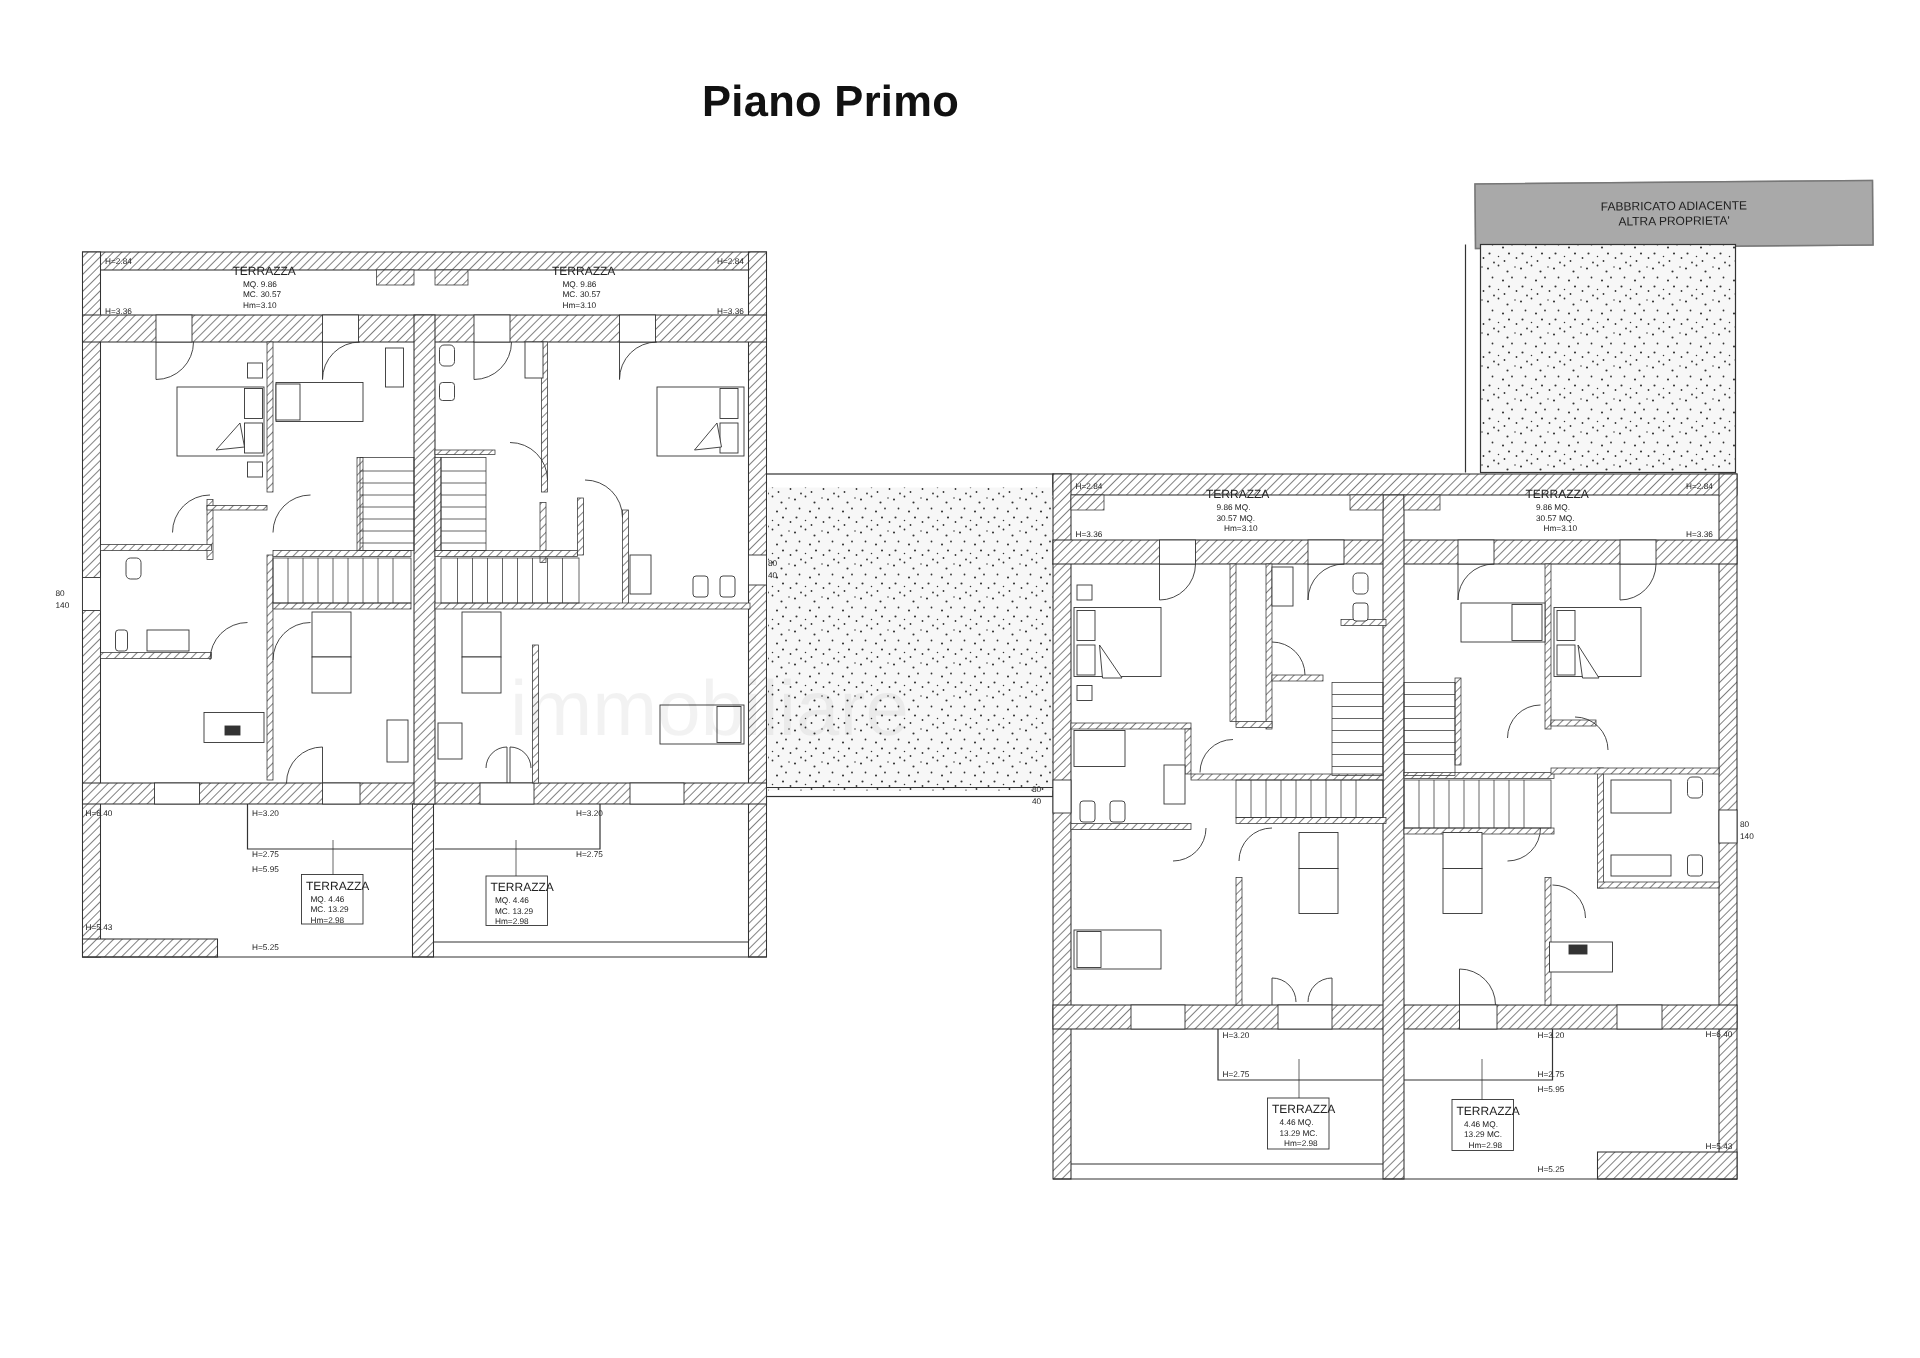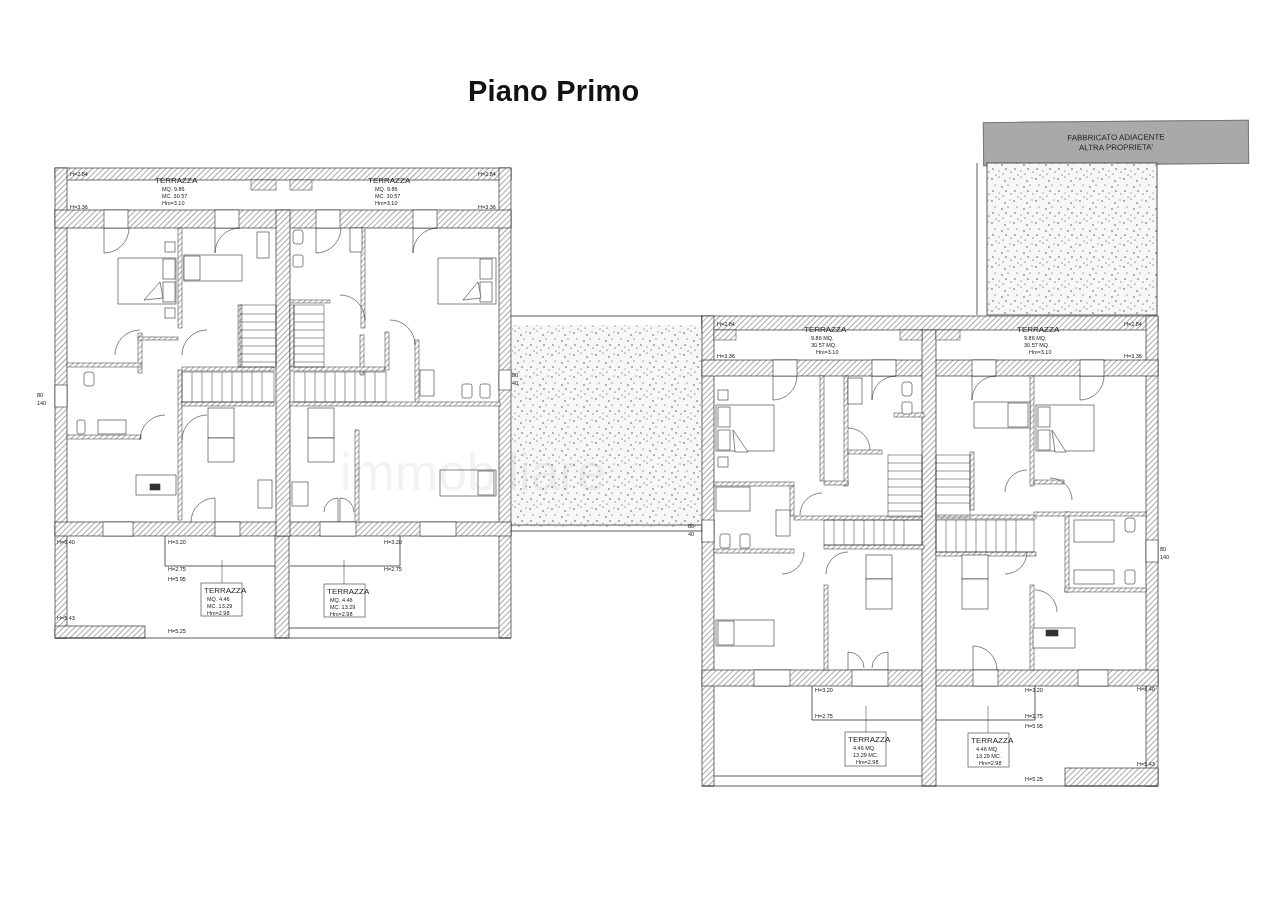--- a/index.html
+++ b/index.html
@@ -4,7 +4,7 @@
   <style>
     html, body { margin: 0; padding: 0; background: #ffffff; }
     body { width: 1280px; height: 905px; position: relative; overflow: hidden; font-family: "Liberation Sans", sans-serif; }
-    .title { position: absolute; left: 468px; top: 52px; font-family: "Liberation Sans", sans-serif; font-weight: bold; font-size: 29px; color: #111; letter-spacing: 0.2px; margin-top: 23px; }
+    .title { position: absolute; left: 468px; top: 52px; font-family: "Liberation Sans", sans-serif; font-weight: bold; font-size: 29px; color: #111; letter-spacing: 0.2px; }
     svg.plan { position: absolute; left: 0; top: 0; }
     .lbl { font-family: "Liberation Sans", sans-serif; fill: #222; }
     .t-ter { font-size: 8px; }

